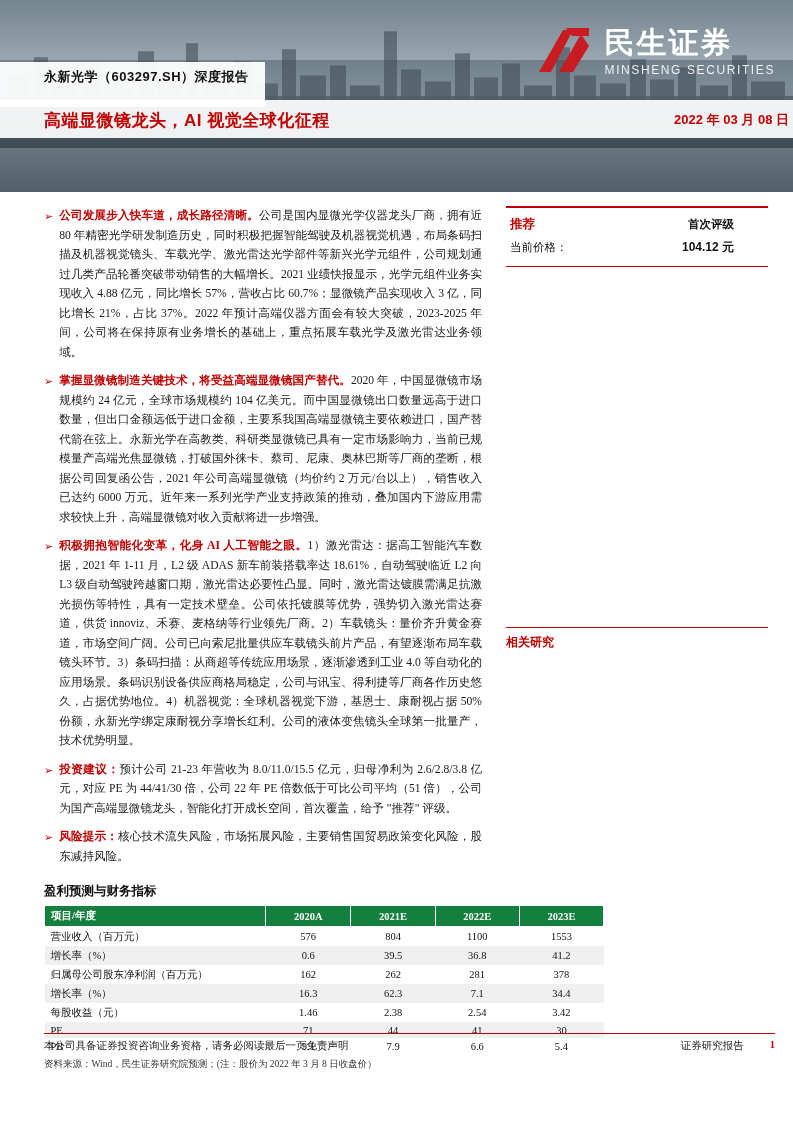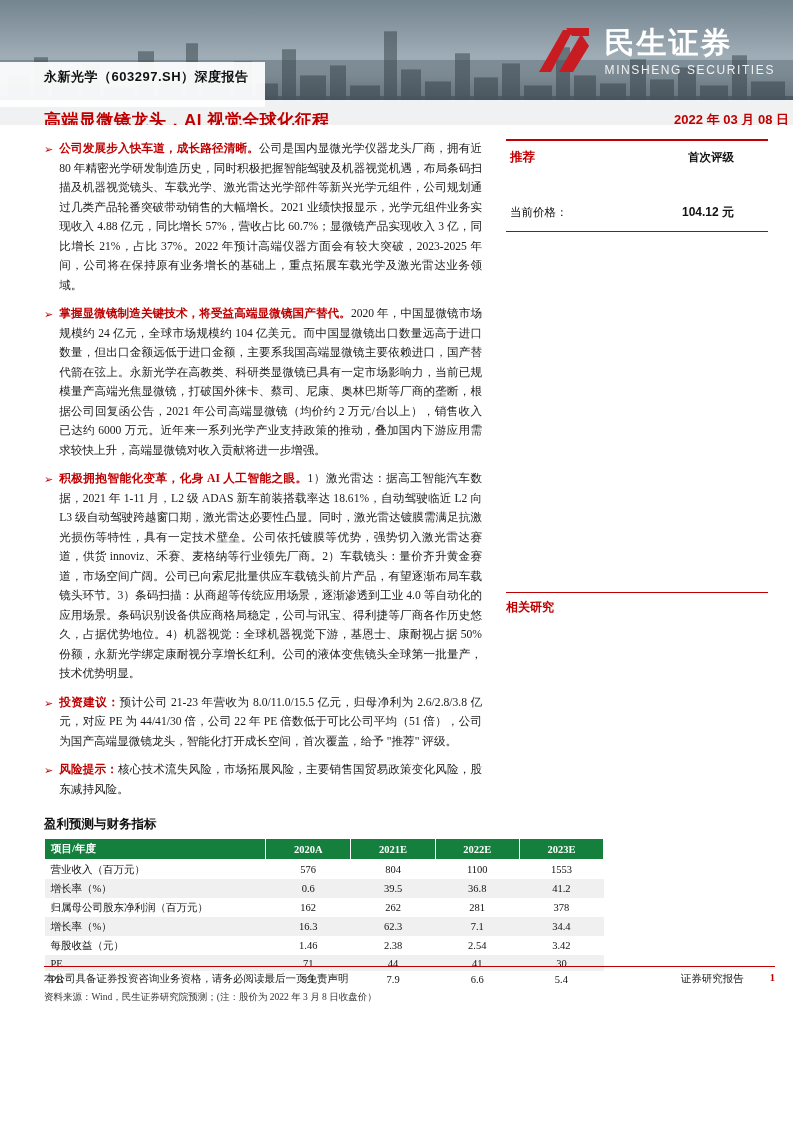--- a/index.html
+++ b/index.html
@@ -20,7 +20,7 @@
   .banner {
     position: relative;
     width: 793px;
-    height: 125px;
+    height: 192px;
     overflow: hidden;
     background: linear-gradient(180deg, #5d6f7c 0%, #7c8d98 35%, #8a98a1 60%, #6d7d88 100%);
   }

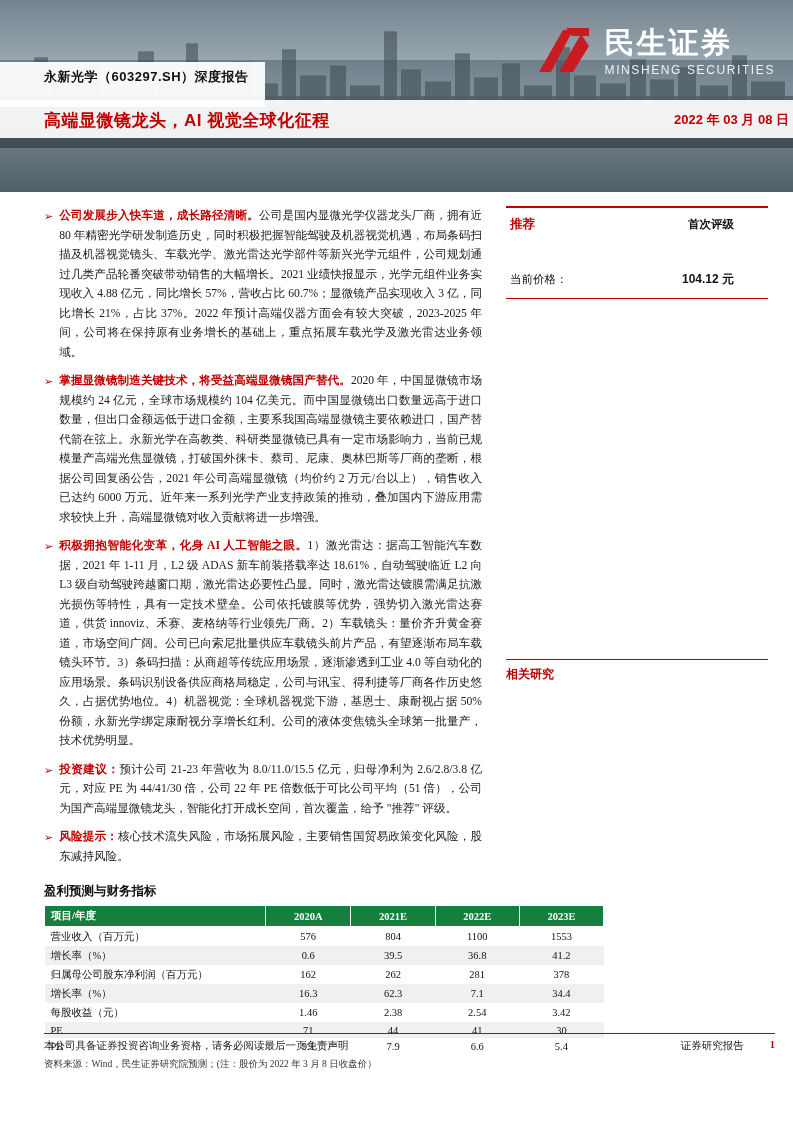--- a/index.html
+++ b/index.html
@@ -190,7 +190,6 @@
     justify-content: space-between;
     align-items: baseline;
     padding: 2px 4px 10px 4px;
-    margin-top: 32px;
   }
   .rate-row2 .label {
     font-size: 11.5px;

